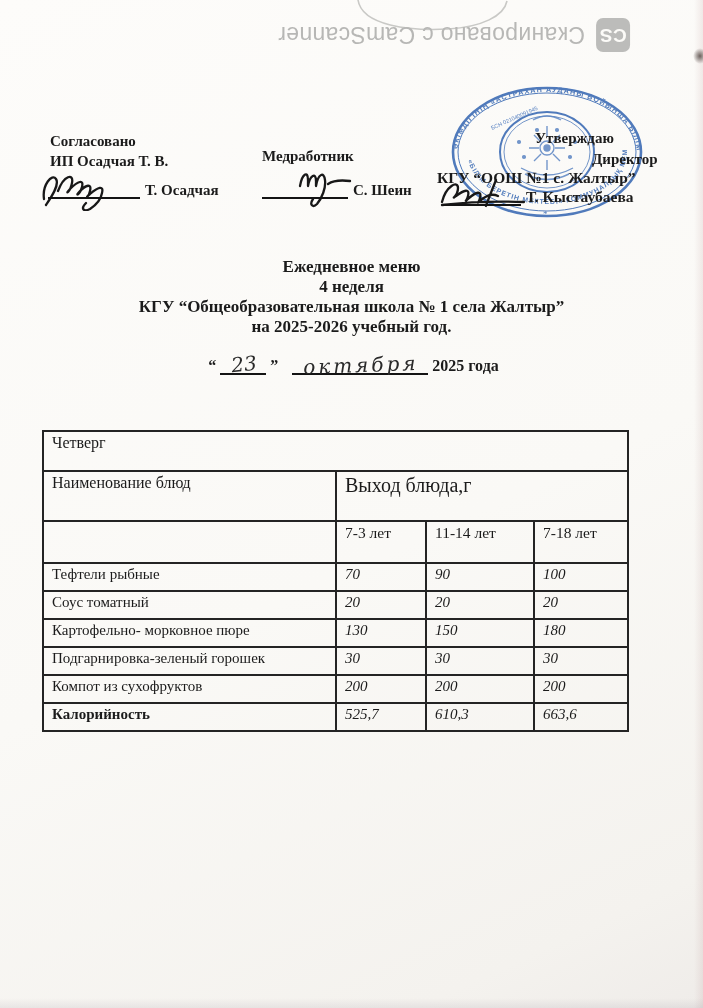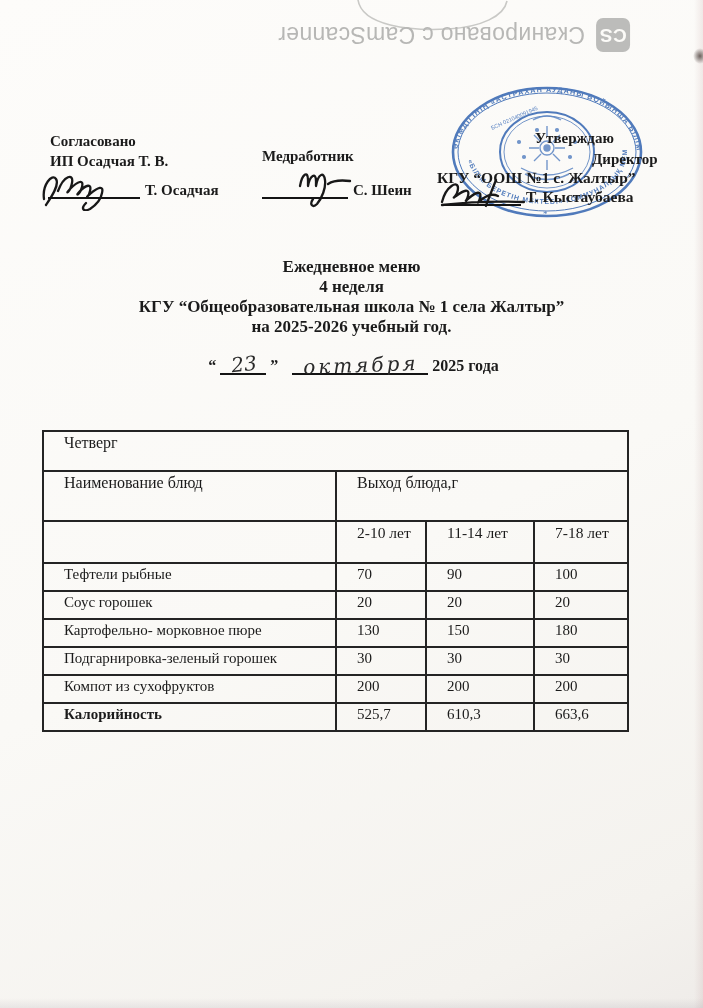--- a/index.html
+++ b/index.html
@@ -52,7 +52,7 @@
   
   table.menu{position:absolute;left:42px;top:430px;width:585px;border-collapse:collapse;
     table-layout:fixed;font-size:15px;}
-  table.menu td,table.menu th{border:2px solid #242424;padding:2px 20px;vertical-align:top;
+  table.menu td,table.menu th{border:2px solid #242424;padding:2px 8px;vertical-align:top;
     font-weight:normal;text-align:left;overflow:hidden;}
   tr.r-day{height:40px;} tr.r-head{height:50px;} tr.r-ages{height:42px;} tr.r-data{height:28px;}
   .c-day{text-align:center;font-weight:bold;font-size:16px;vertical-align:middle;padding-top:0;}

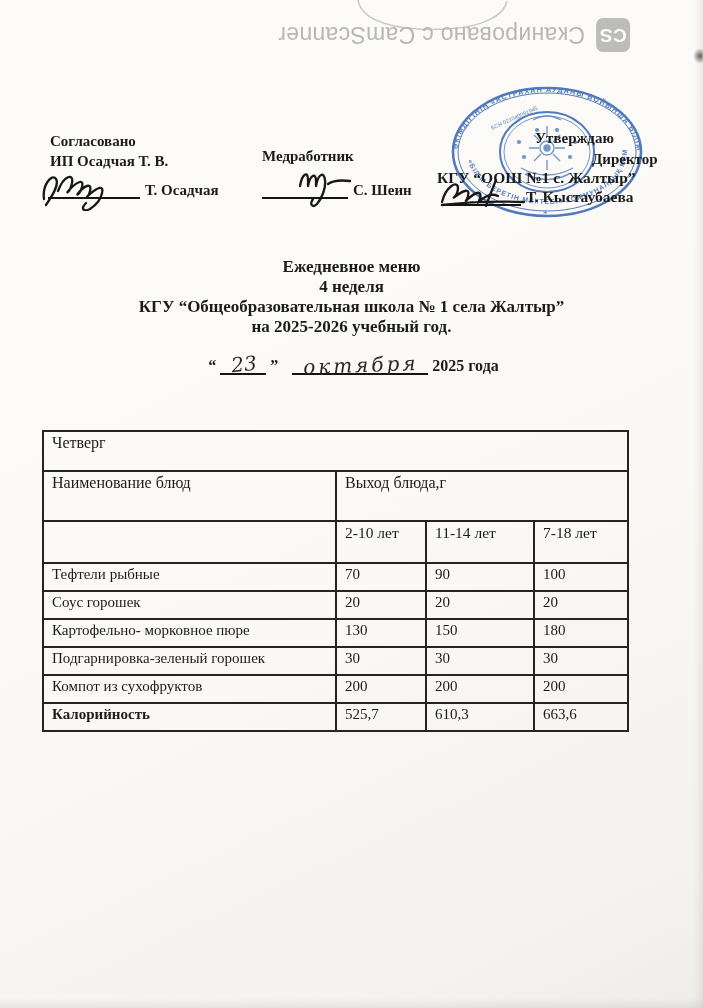--- a/index.html
+++ b/index.html
@@ -57,7 +57,7 @@
   tr.r-day{height:40px;} tr.r-head{height:50px;} tr.r-ages{height:42px;} tr.r-data{height:28px;}
   .c-day{text-align:center;font-weight:bold;font-size:16px;vertical-align:middle;padding-top:0;}
   .c-colhead{font-weight:bold;font-size:16px;margin-top:32px;}
-  .c-out{font-weight:bold;font-size:16px;text-align:center;}
+  .c-out{font-weight:bold;font-size:20px;text-align:center;}
   .c-age{font-weight:bold;font-size:15.5px;vertical-align:middle;padding-left:7px;white-space:nowrap;}
   .c-num{text-align:center;padding-top:4px;}
   .c-dish{padding-top:4px;}

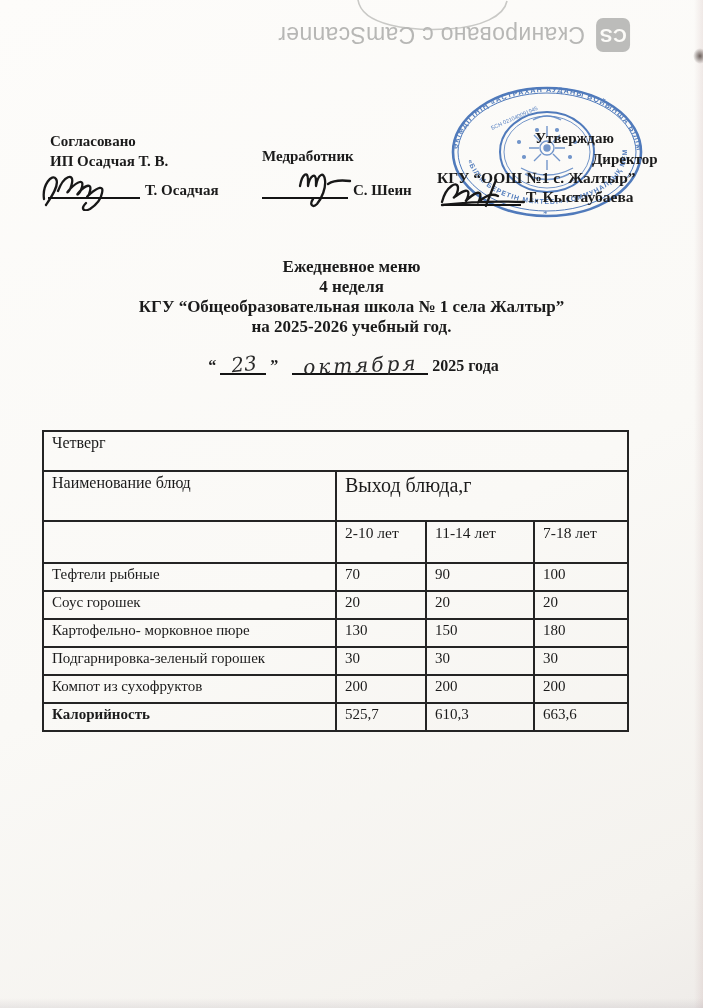--- a/index.html
+++ b/index.html
@@ -181,7 +181,7 @@
       </tr>
       <tr class="r-ages">
         <td></td>
-        <td class="c-age">2-10 лет</td>
+        <td class="c-age">7-3 лет</td>
         <td class="c-age">11-14 лет</td>
         <td class="c-age">7-18 лет</td>
       </tr>

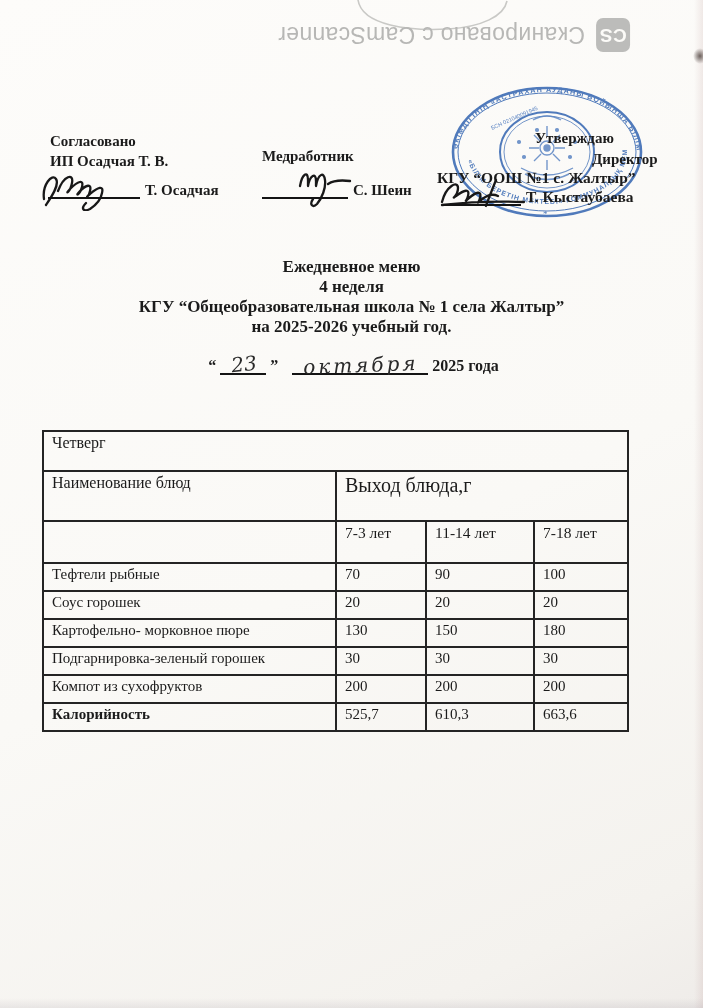--- a/index.html
+++ b/index.html
@@ -59,7 +59,7 @@
   .c-colhead{font-weight:bold;font-size:16px;margin-top:32px;}
   .c-out{font-weight:bold;font-size:20px;text-align:center;}
   .c-age{font-weight:bold;font-size:15.5px;vertical-align:middle;padding-left:7px;white-space:nowrap;}
-  .c-num{text-align:center;padding-top:4px;}
+  .c-num{text-align:center;padding-top:4px;font-style:italic;}
   .c-dish{padding-top:4px;}
   .row-bold .c-dish{font-weight:bold;}
 </style>

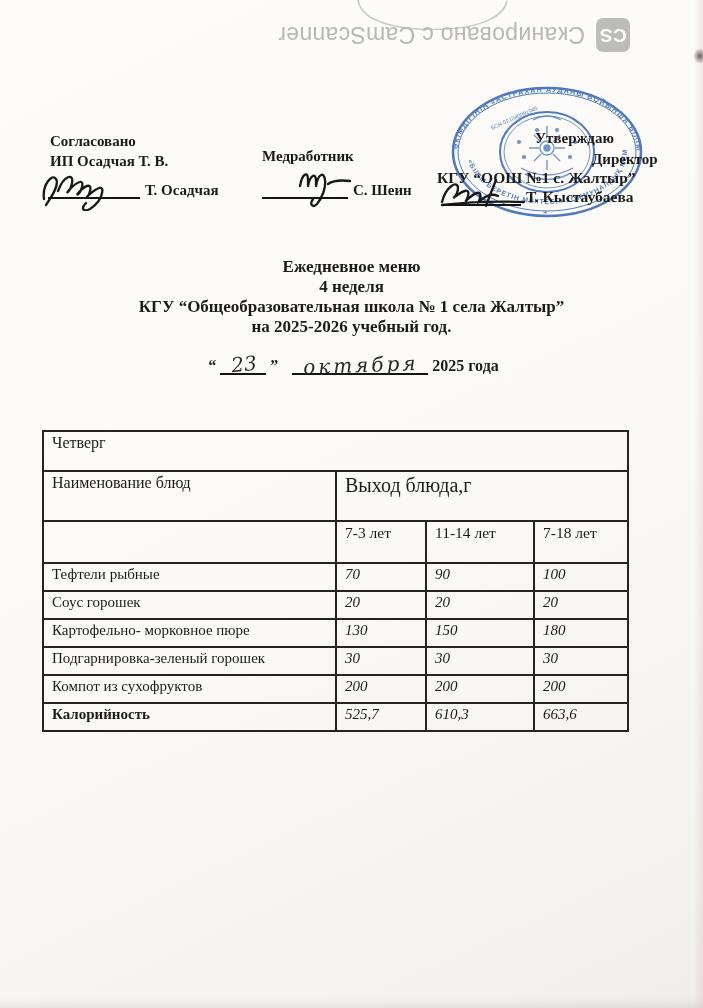--- a/index.html
+++ b/index.html
@@ -192,7 +192,7 @@
           <td class="c-num">100</td>
         </tr>
         <tr class="r-data">
-          <td class="c-dish">Соус горошек</td>
+          <td class="c-dish">Соус томатный</td>
           <td class="c-num">20</td>
           <td class="c-num">20</td>
           <td class="c-num">20</td>

